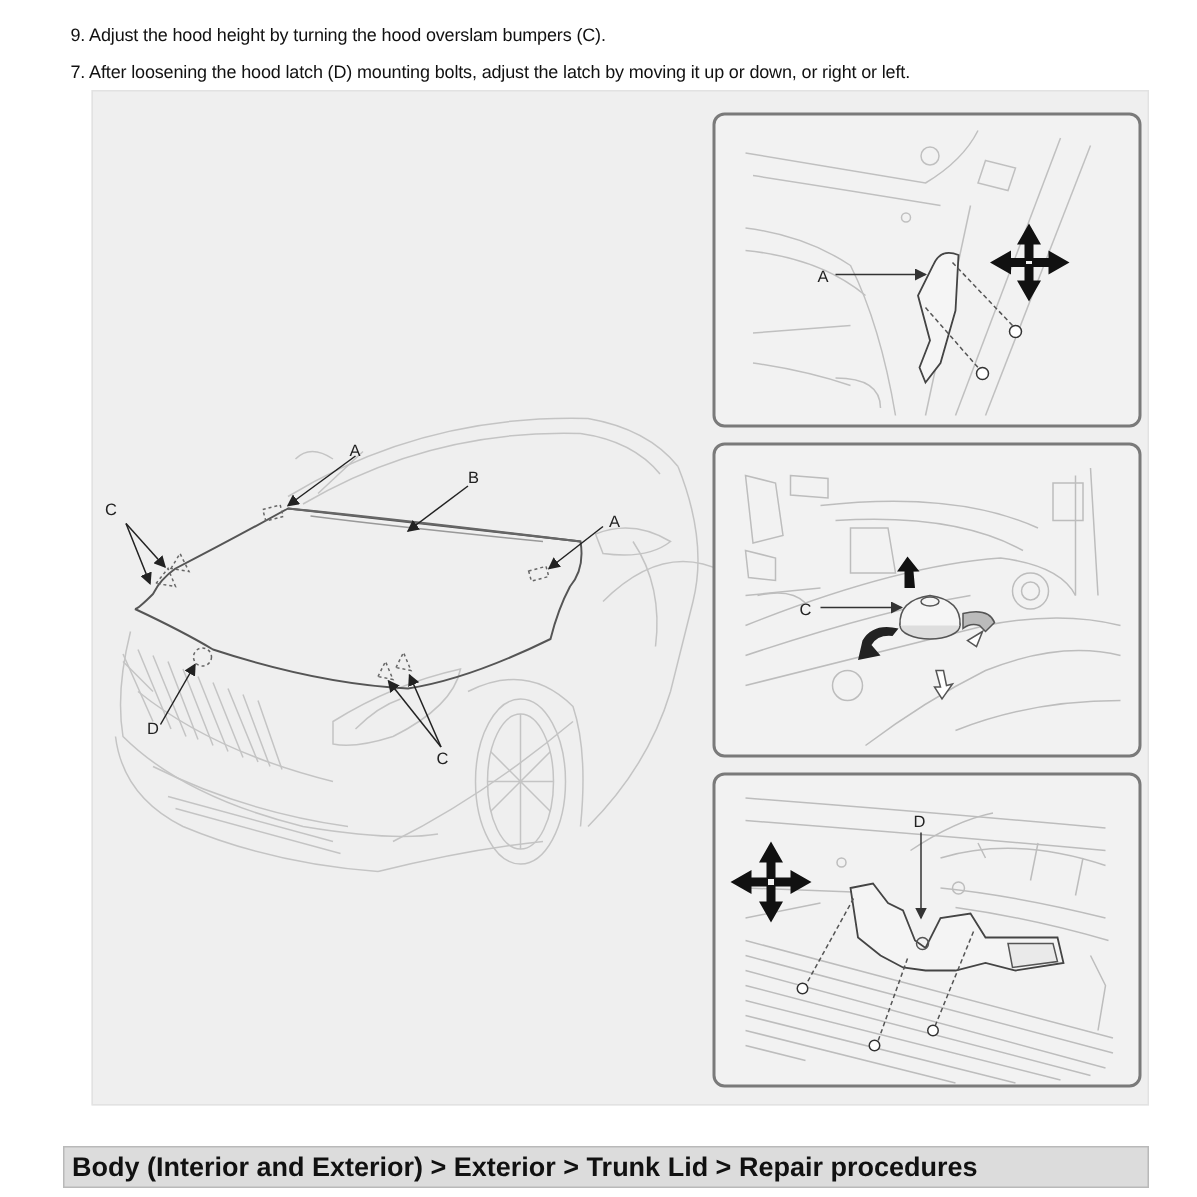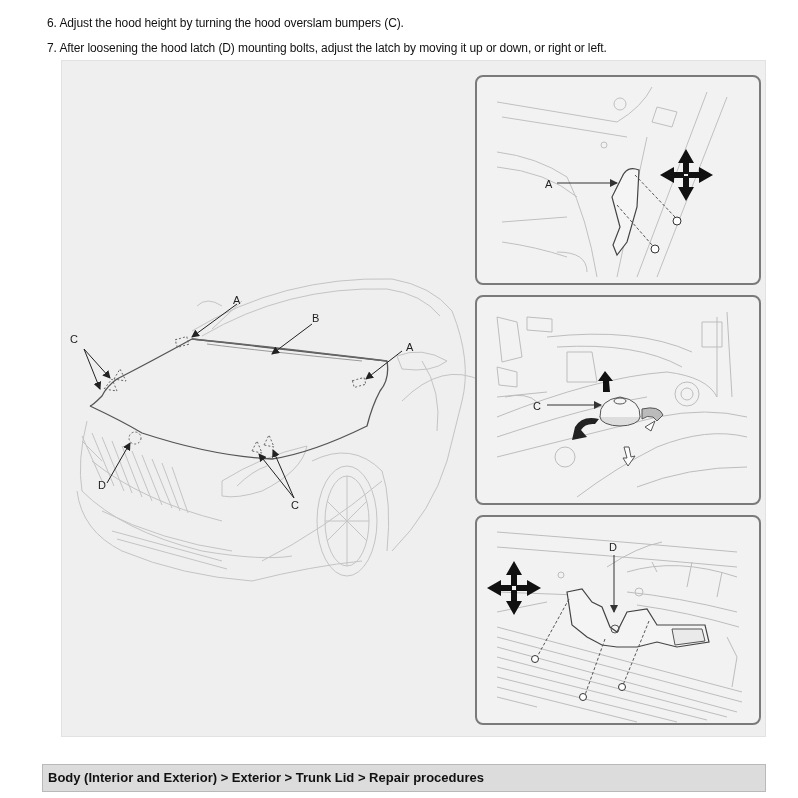--- a/index.html
+++ b/index.html
@@ -24,7 +24,7 @@
 </head>
 <body>
 
-<div id="step2" class="step">6. Adjust the hood height by turning the hood overslam bumpers (C).</div>
+<div id="step2" class="step">9. Adjust the hood height by turning the hood overslam bumpers (C).</div>
 <div id="step3" class="step">7. After loosening the hood latch (D) mounting bolts, adjust the latch by moving it up or down, or right or left.</div>
 
 <div class="figure">

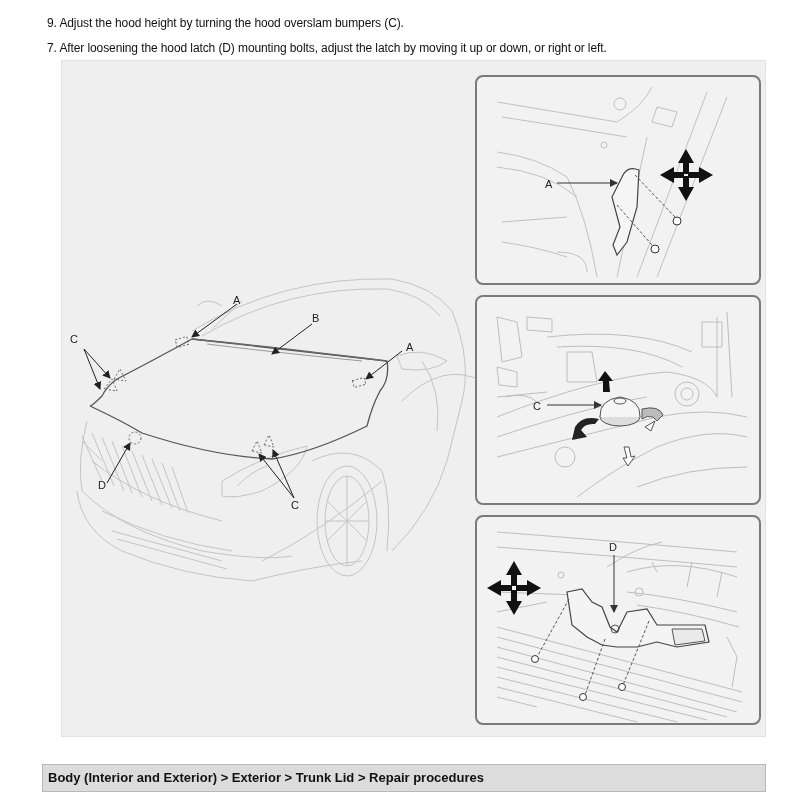--- a/index.html
+++ b/index.html
@@ -19,7 +19,7 @@
     .lbl { font-family: "Liberation Sans", sans-serif; font-size: 11px; fill: #222; }
     .breadcrumb { position: absolute; left: 42px; top: 764px; width: 724px; height: 28px;
                   background: #dcdcdc; border: 1px solid #b9b9b9; box-sizing: border-box;
-                  font-weight: bold; font-size: 13px; line-height: 26px; padding-left: 5px; white-space: nowrap; }
+                  font-weight: bold; font-size: 18px; line-height: 26px; padding-left: 5px; white-space: nowrap; }
   </style>
 </head>
 <body>

